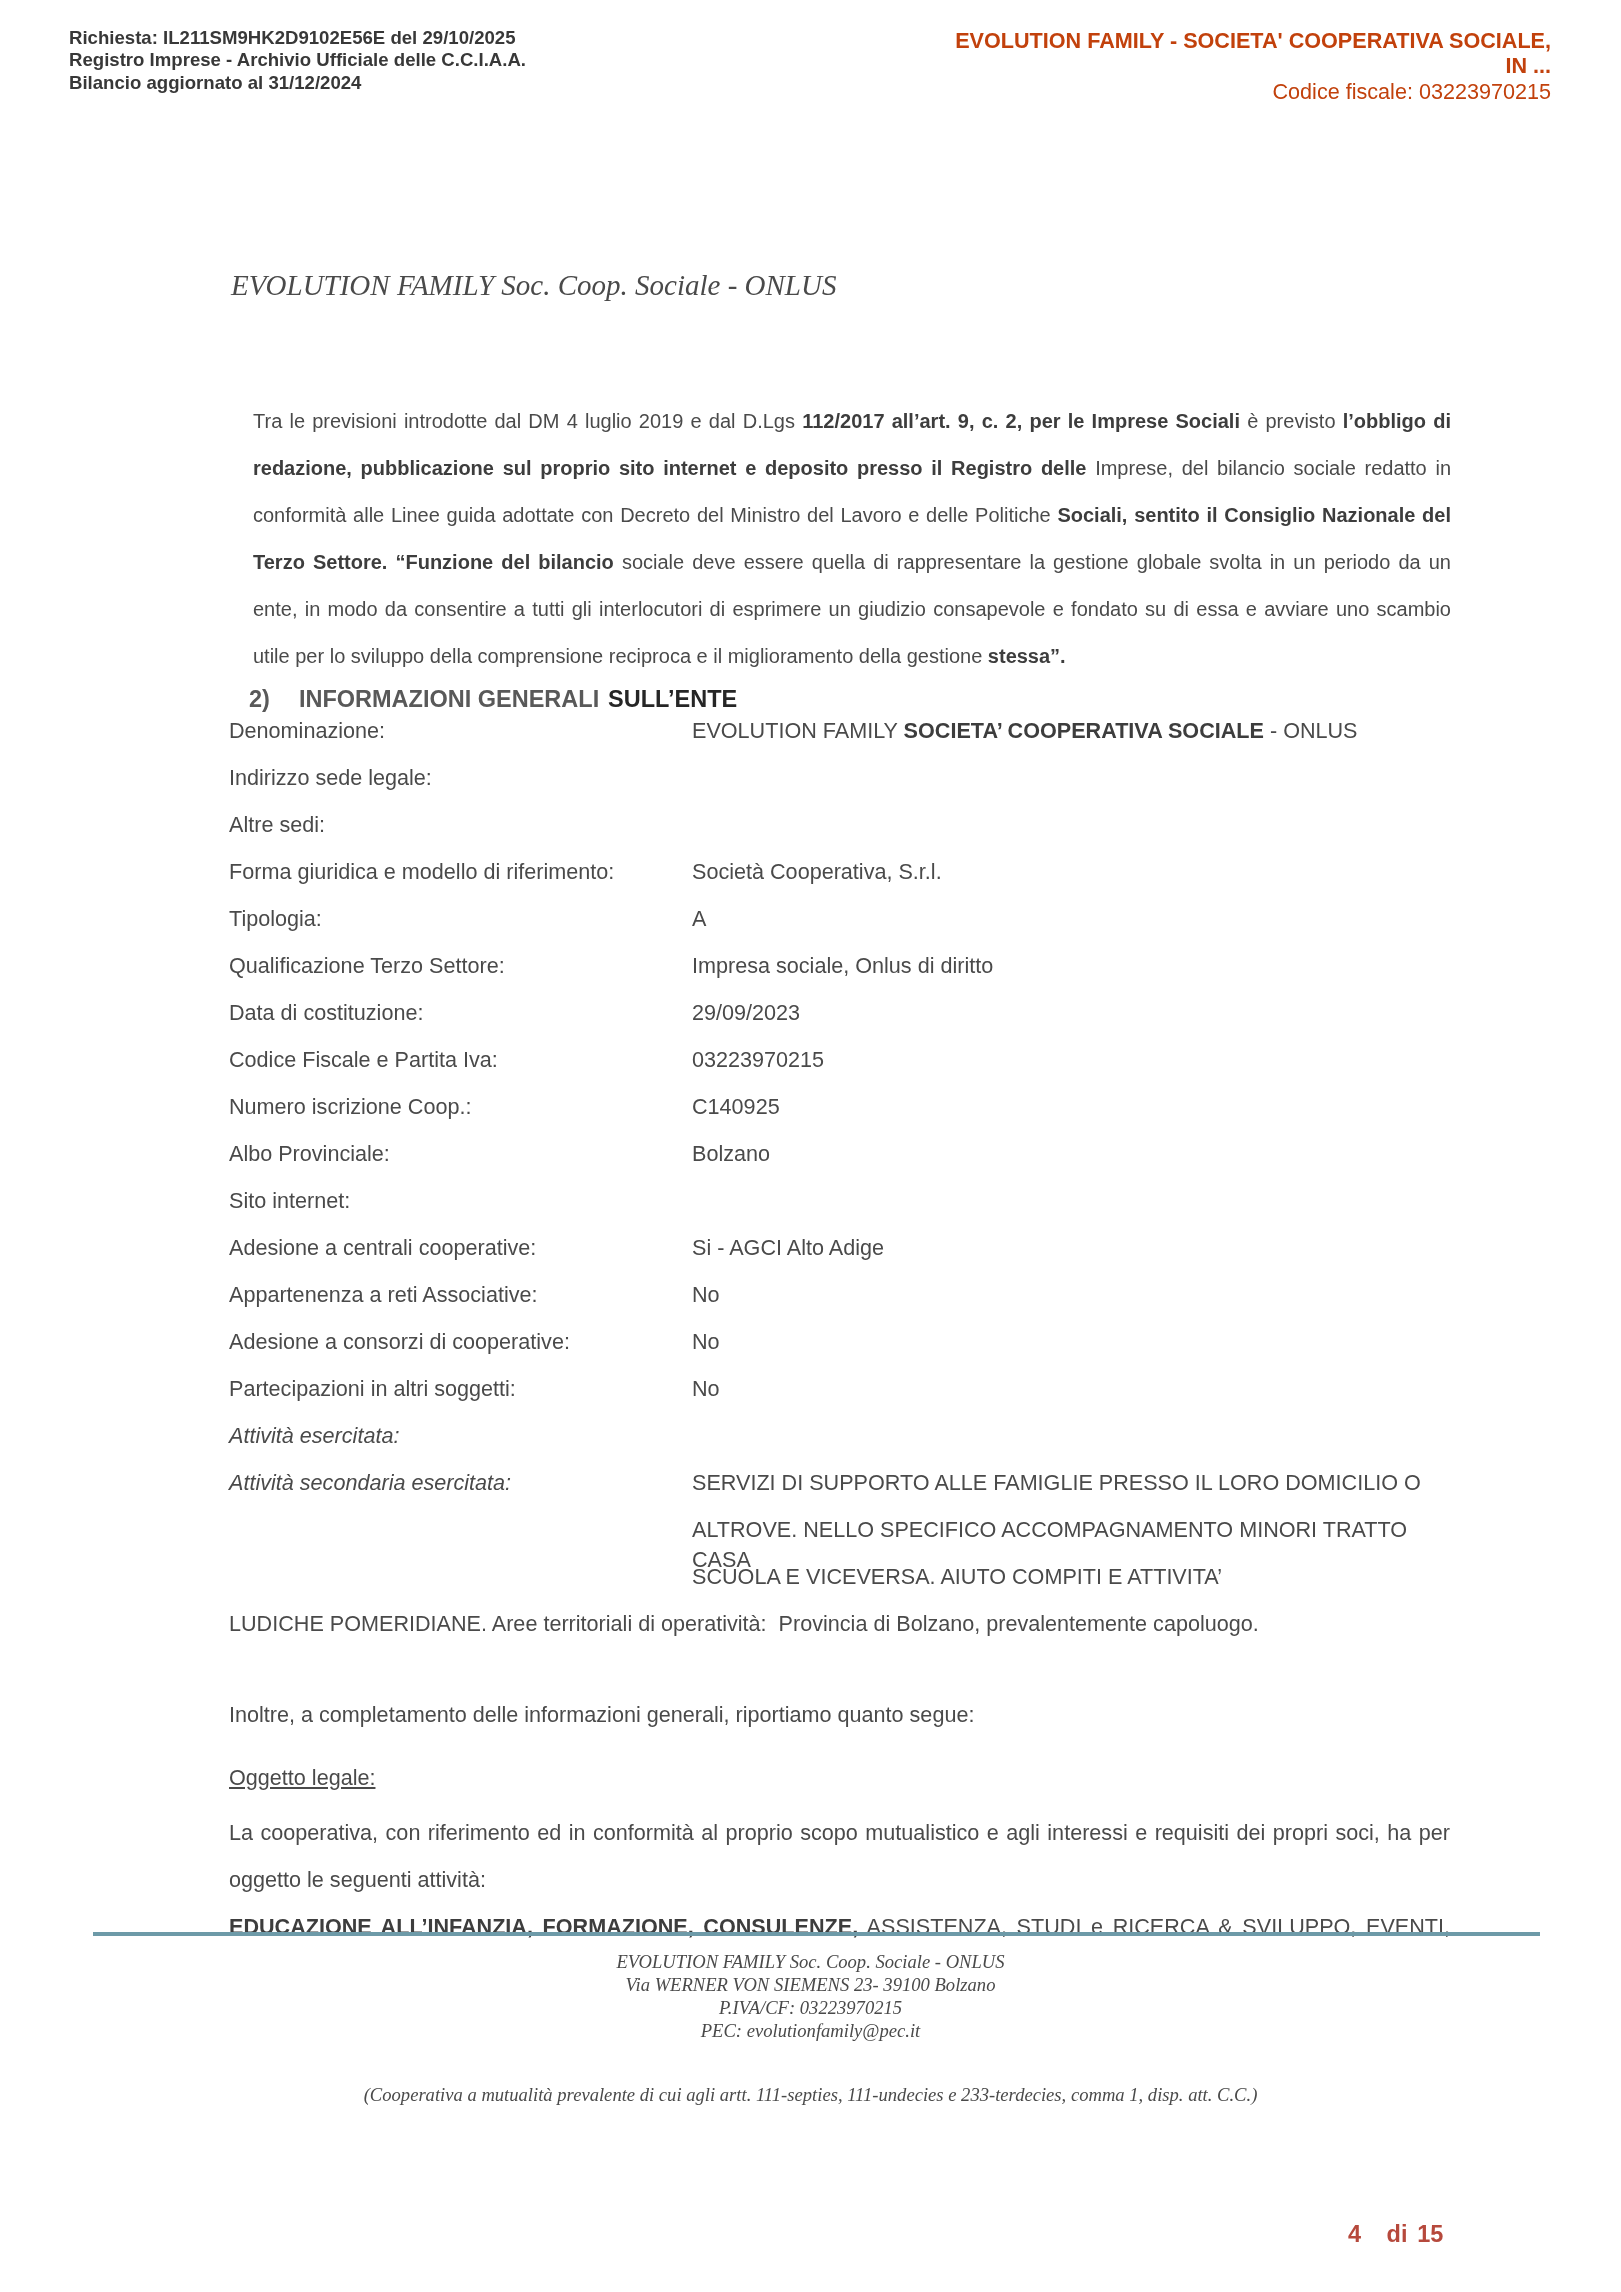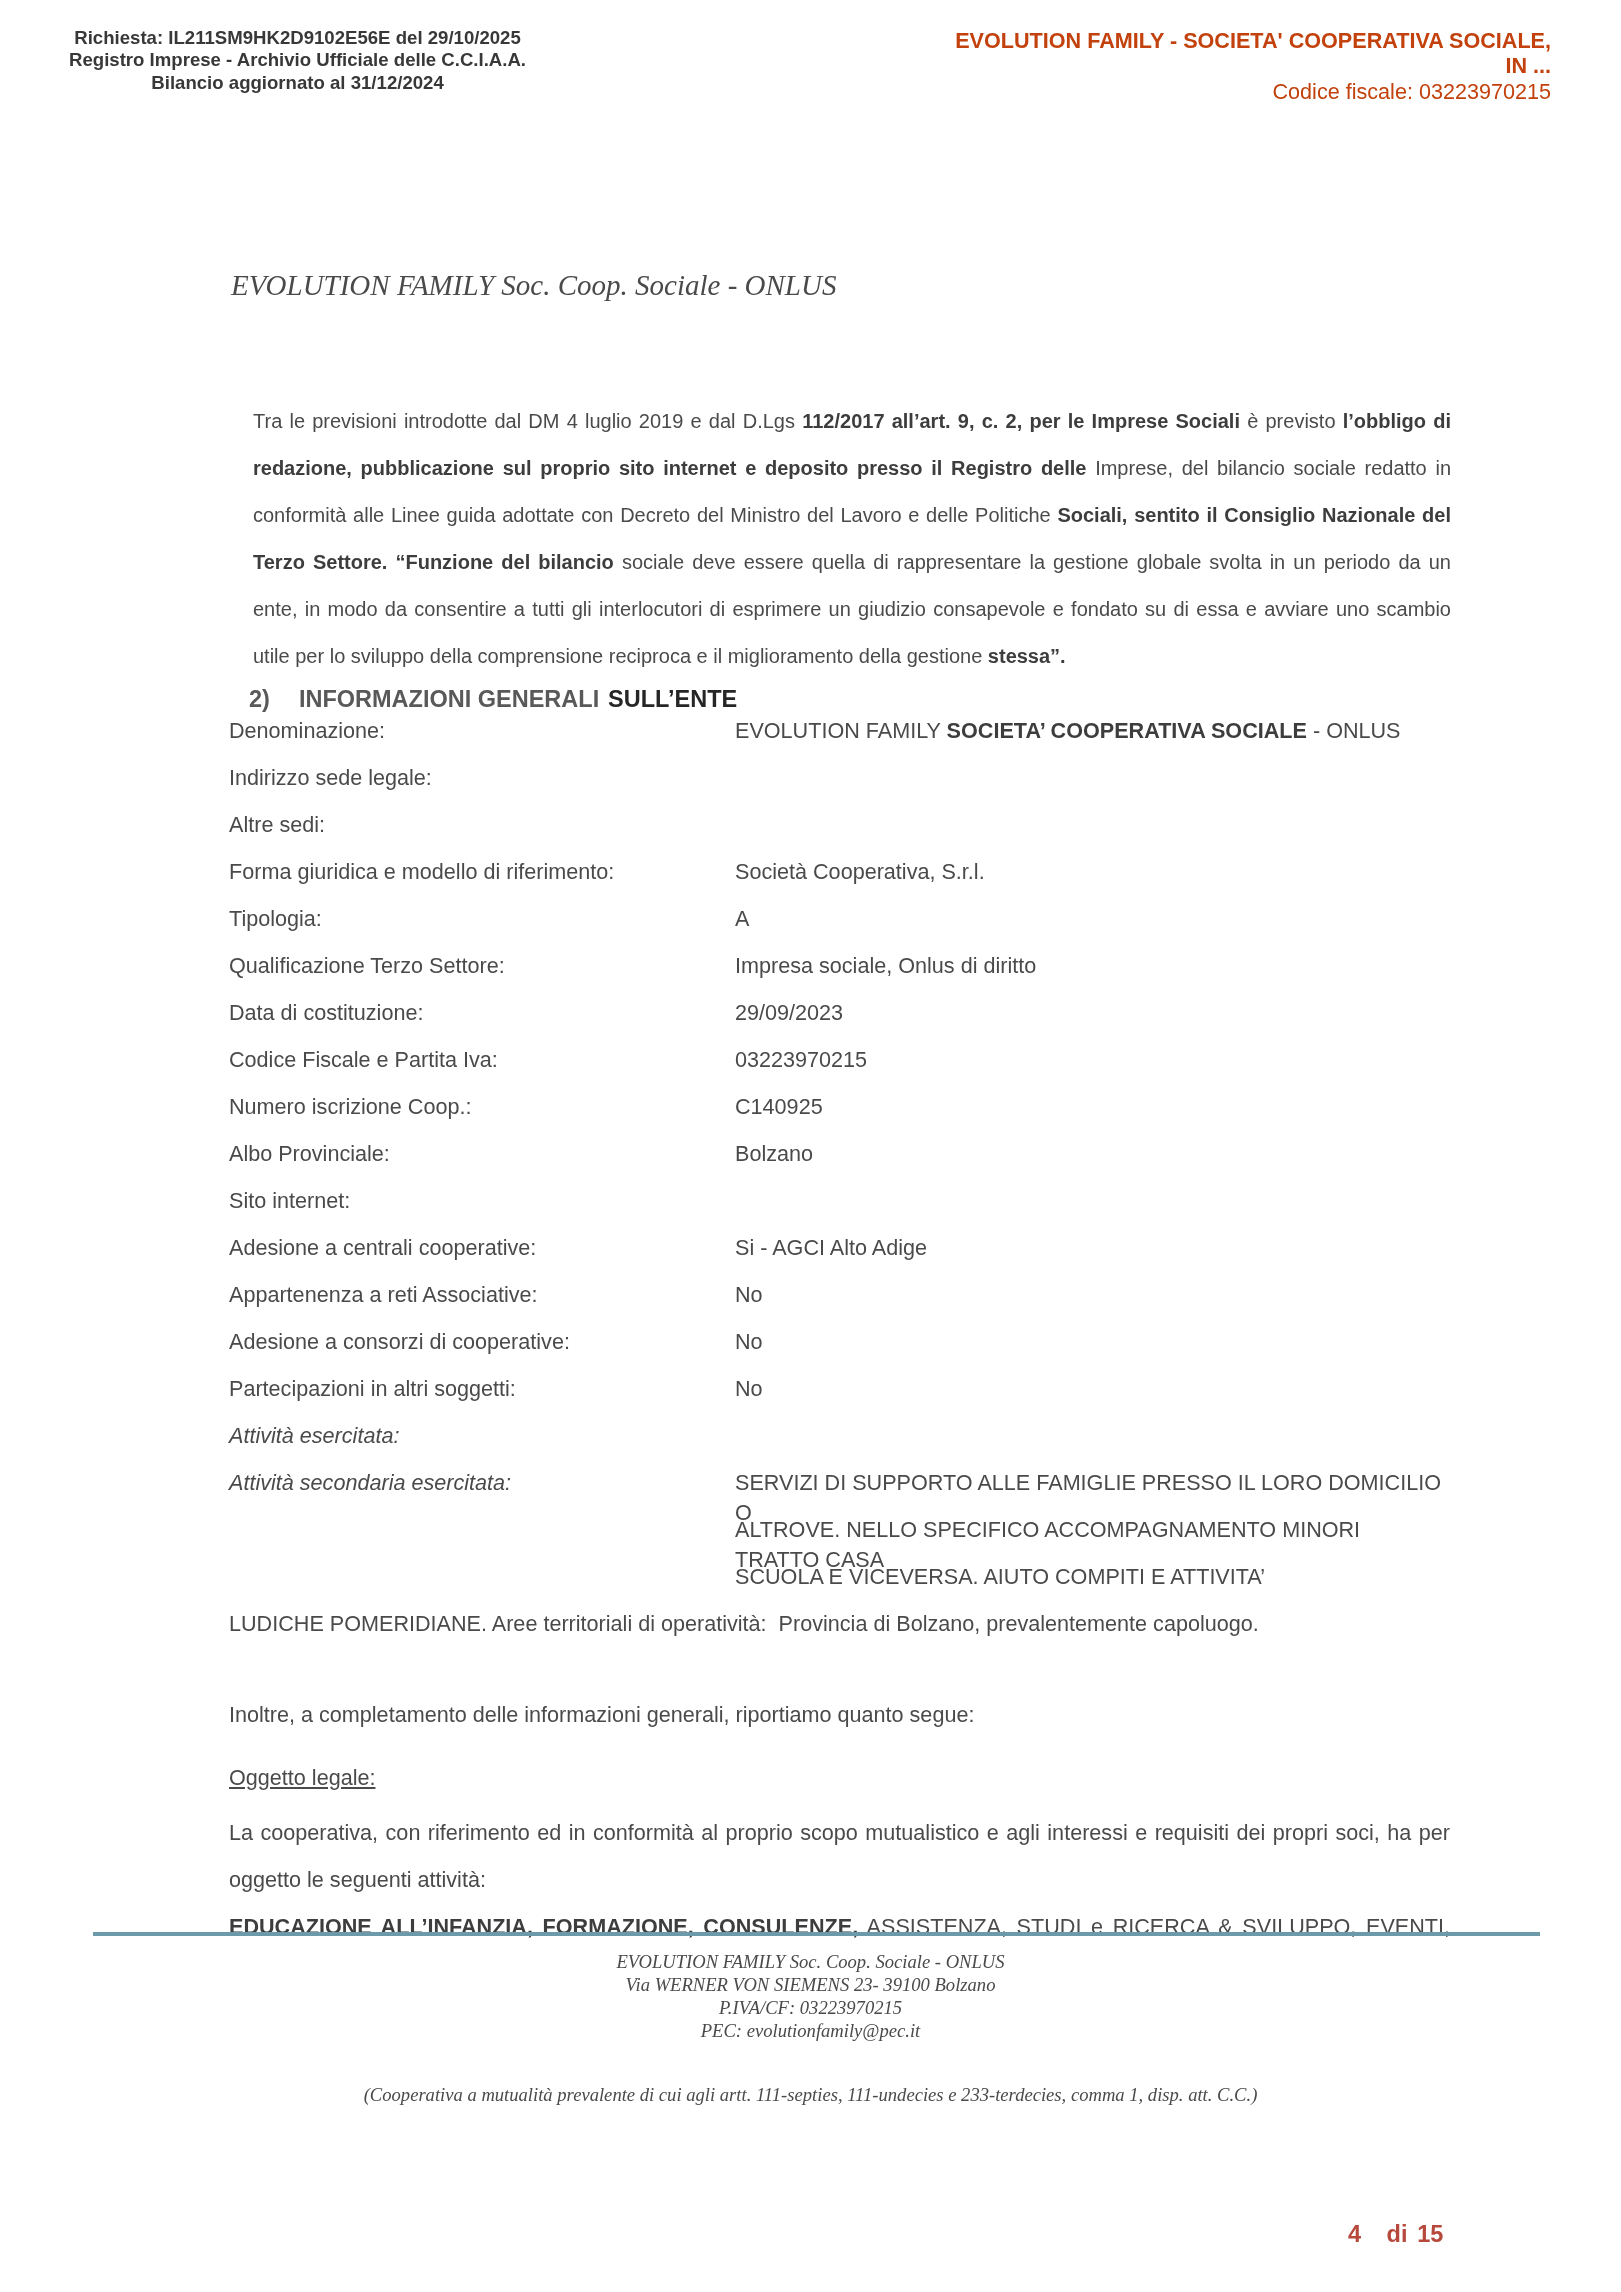--- a/index.html
+++ b/index.html
@@ -8,7 +8,7 @@
     font-family:"Liberation Sans",sans-serif;color:#474747;overflow:hidden;
   }
   
-  .header-left{position:absolute;left:69px;top:26.5px;font-size:18.6px;font-weight:bold;line-height:22.5px;color:#383838;text-align:center;}
+  .header-left{position:absolute;left:69px;top:26.5px;font-size:18.6px;font-weight:bold;line-height:22.5px;color:#383838;}
   .header-right{position:absolute;right:70px;top:29px;text-align:right;font-size:21.6px;line-height:24.5px;color:#c2410c;}
   .header-right .hr-name{font-weight:bold;}
   .header-right .hr-cf{font-weight:normal;margin-top:2px;}

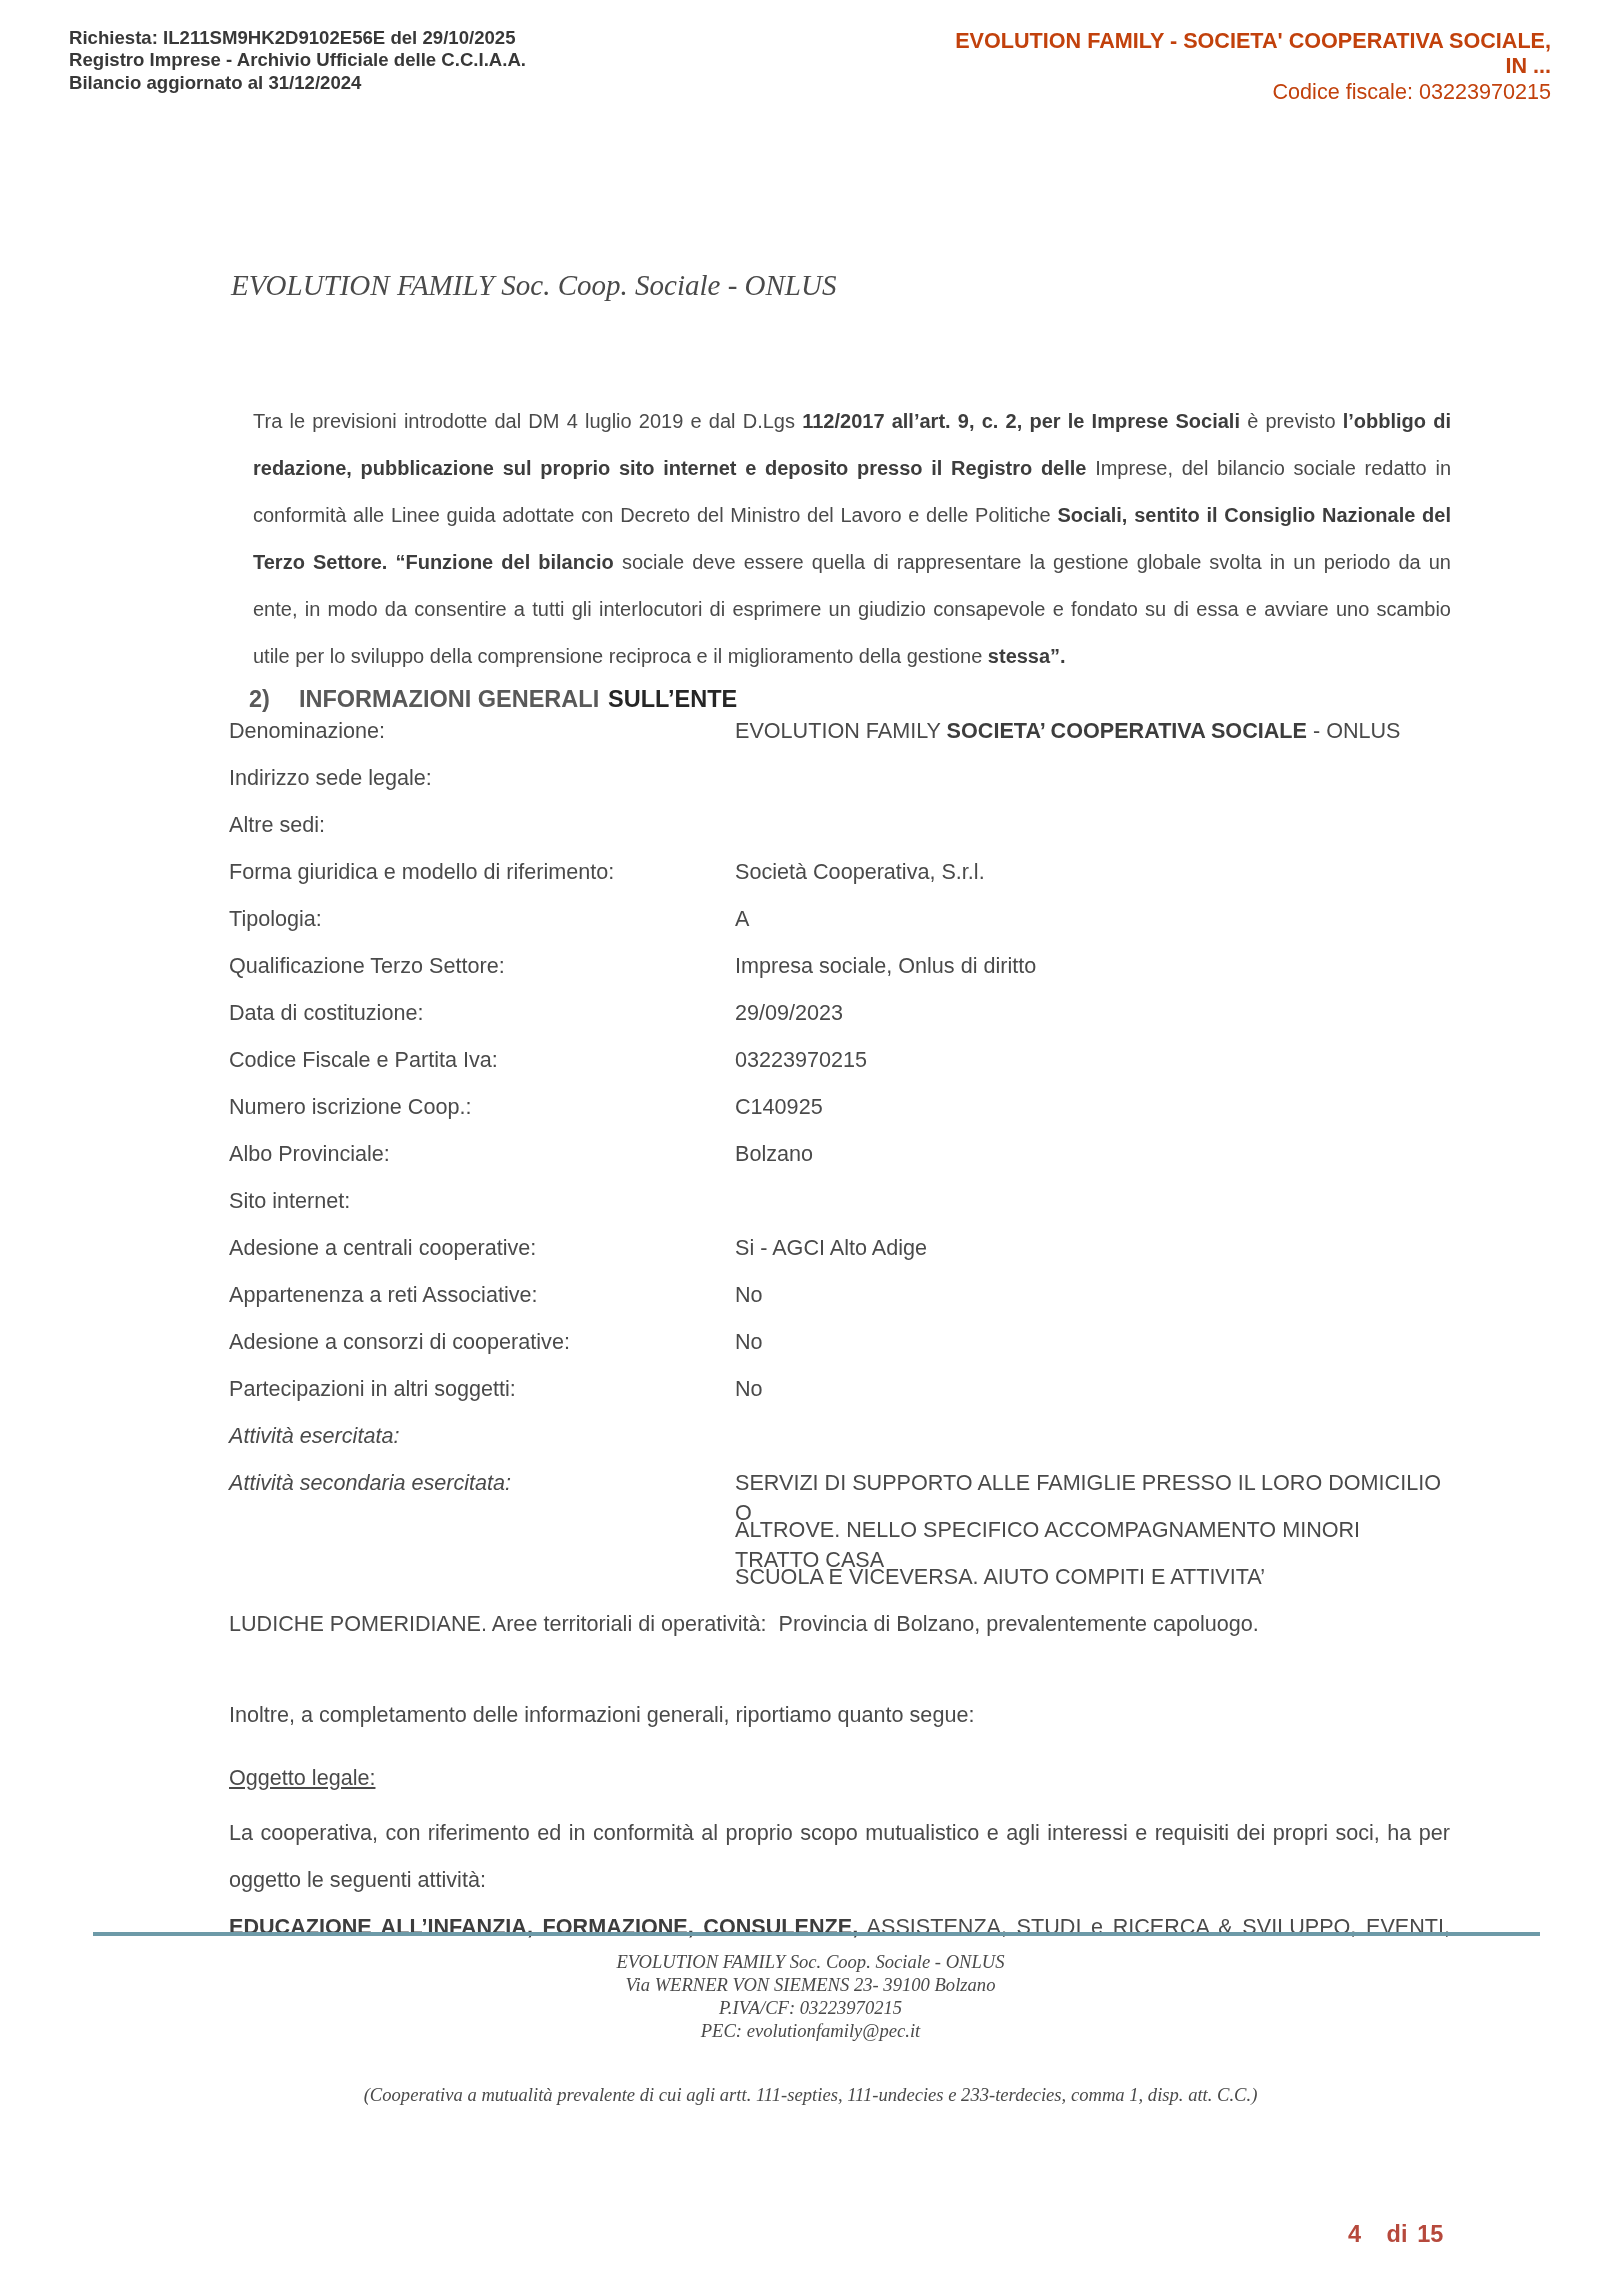--- a/index.html
+++ b/index.html
@@ -25,7 +25,7 @@
   .content{position:absolute;left:229px;top:716px;width:1221px;font-size:21.6px;color:#4a4a4a;}
   .row{display:flex;min-height:47px;line-height:30px;}
   .lbl{flex:0 0 463px;width:463px;}
-  .val{flex:1;margin-left:43px;}
+  .val{flex:1;}
   .lbl.it{font-style:italic;}
   .mline{line-height:30px;height:47px;}
   .ludiche{line-height:30px;}

